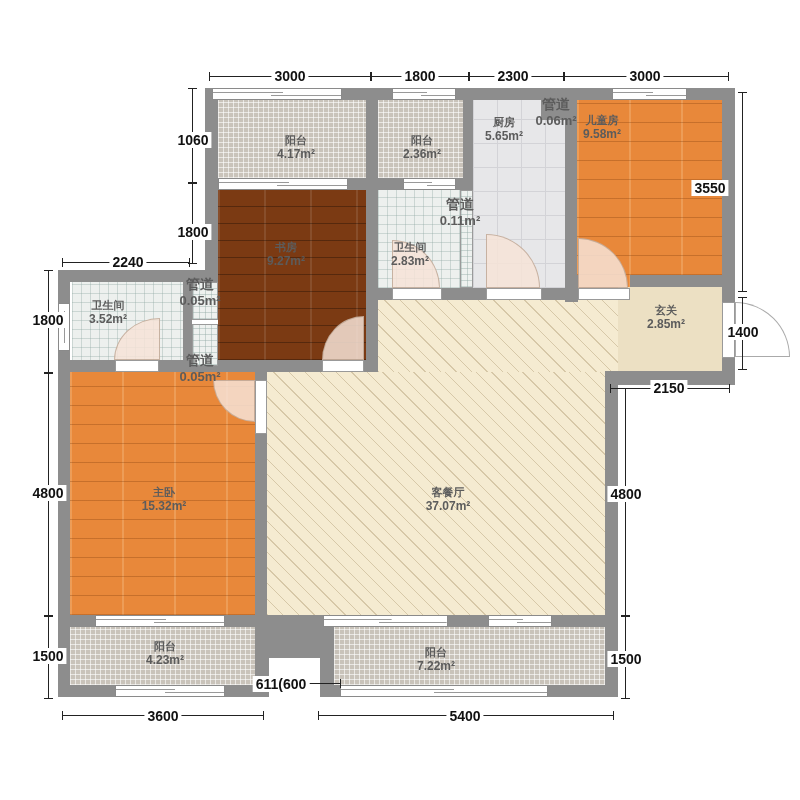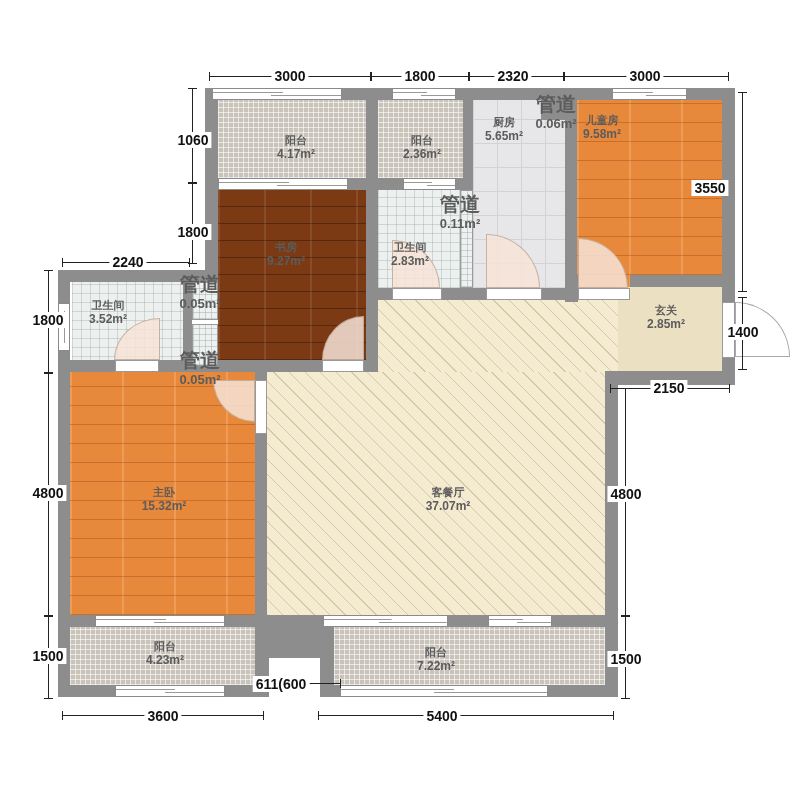--- a/index.html
+++ b/index.html
@@ -201,7 +201,7 @@
   <div class="dl-h" style="left:563px;top:72px;width:164px;"></div>
   <div class="dim-label" style="left:290px;top:76px;">3000</div>
   <div class="dim-label" style="left:420px;top:76px;">1800</div>
-  <div class="dim-label" style="left:513px;top:76px;">2320</div>
+  <div class="dim-label" style="left:513px;top:76px;">2300</div>
   <div class="dim-label" style="left:645px;top:76px;">3000</div>
 
   <div class="dl-v" style="left:188px;top:88px;height:94px;"></div>

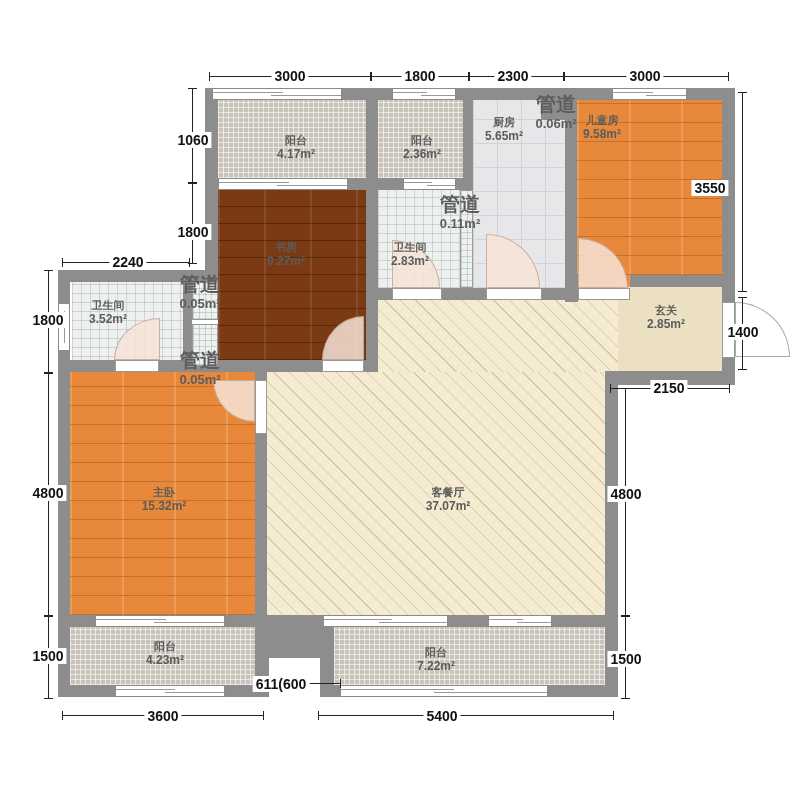--- a/index.html
+++ b/index.html
@@ -44,7 +44,7 @@
   .room-label{position:absolute;transform:translate(-50%,-50%);text-align:center;color:#5c5c5c;line-height:1.2;z-index:7;white-space:nowrap;}
   .room-name{font-size:11px;font-weight:bold;}
   .room-area{font-size:12px;font-weight:bold;}
-  .room-label.small .room-name{font-size:20px;}
+  .room-label.small .room-name{font-size:14px;}
   .room-label.small .room-area{font-size:13px;}
   .dl-h{position:absolute;height:9px;border-left:1px solid #222;border-right:1px solid #222;
     background:linear-gradient(#222,#222) center/100% 1px no-repeat;z-index:8;}

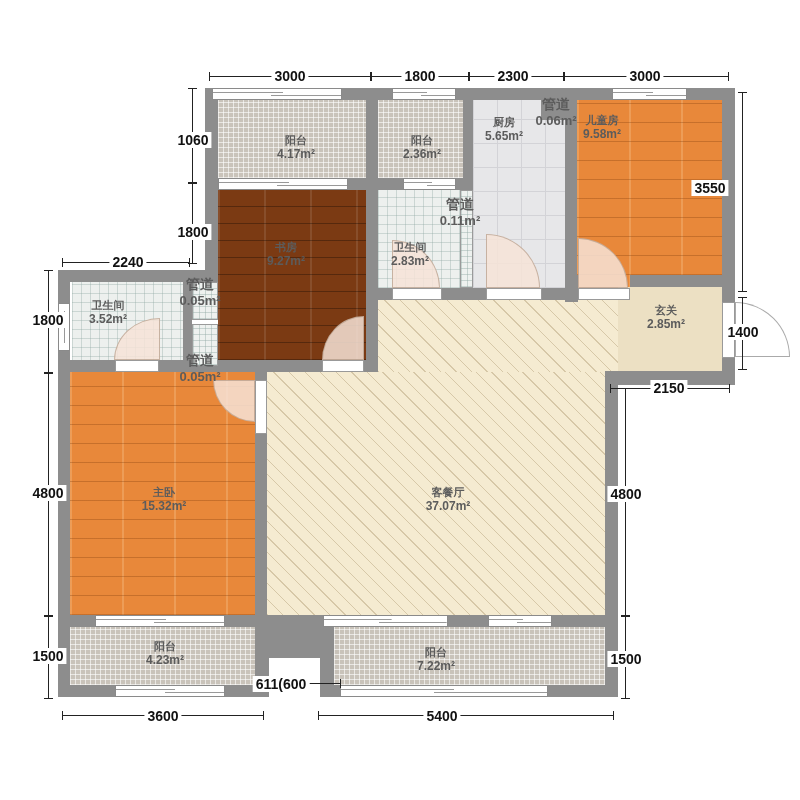--- a/index.html
+++ b/index.html
@@ -234,7 +234,7 @@
   <div class="dl-h" style="left:267px;top:679px;width:72px;"></div>
   <div class="dim-label" style="left:281px;top:684px;">611(600</div>
   <div class="dl-h" style="left:318px;top:711px;width:294px;"></div>
-  <div class="dim-label" style="left:442px;top:716px;">5400</div>
+  <div class="dim-label" style="left:465px;top:716px;">5400</div>
 
 </div>
 

